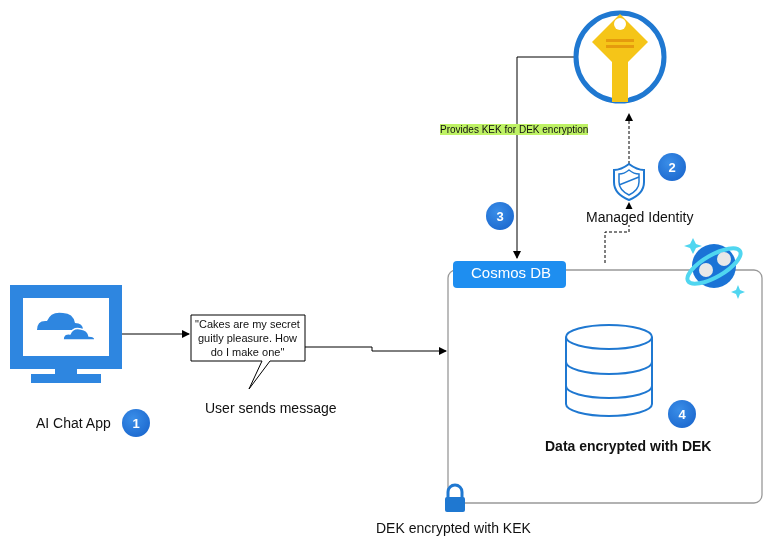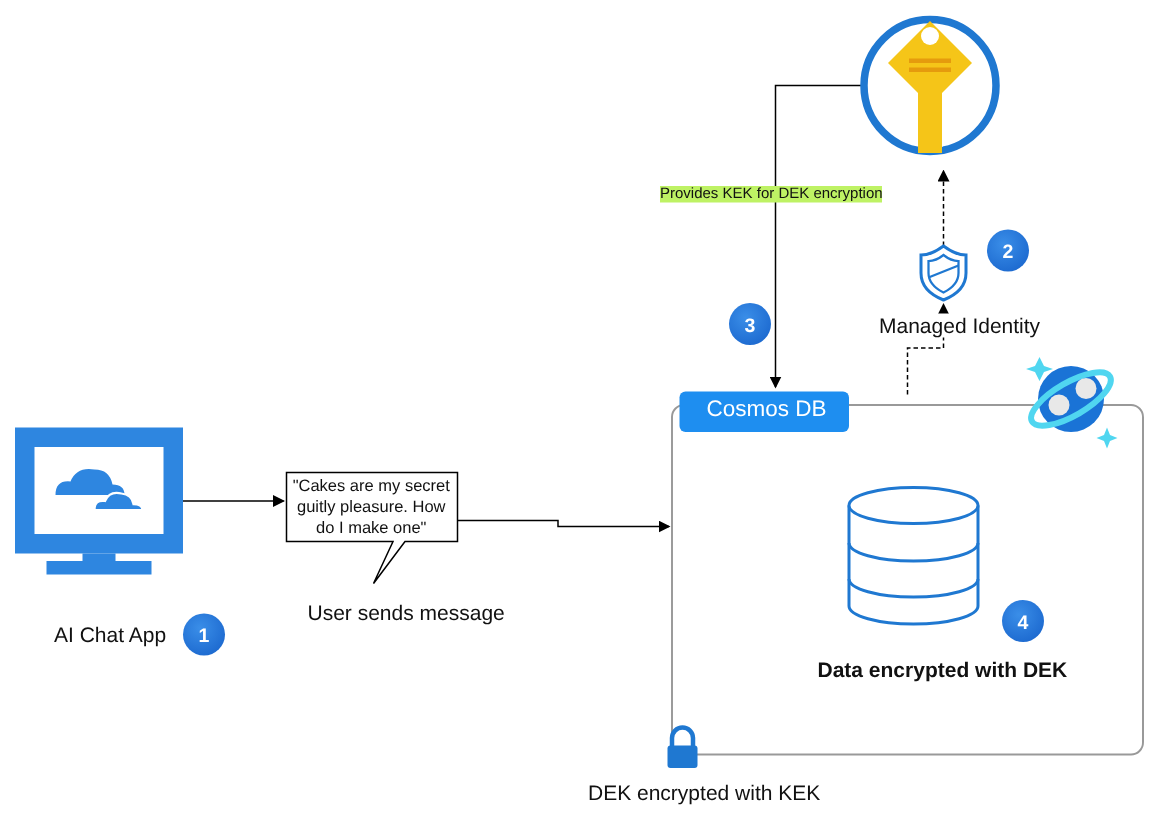--- a/index.html
+++ b/index.html
@@ -88,7 +88,7 @@
   <div class="lbl" style="left:586px;top:209px;background:#fff;">Managed Identity</div>
   <div class="cosmos-tag">Cosmos DB</div>
   <div class="lbl" style="left:545px;top:438px;font-weight:bold;">Data encrypted with DEK</div>
-  <div class="lbl" style="left:392px;top:520px;">DEK encrypted with KEK</div>
+  <div class="lbl" style="left:376px;top:520px;">DEK encrypted with KEK</div>
 
   <div class="badge" style="left:122px;top:409px;">1</div>
   <div class="badge" style="left:658px;top:153px;">2</div>

